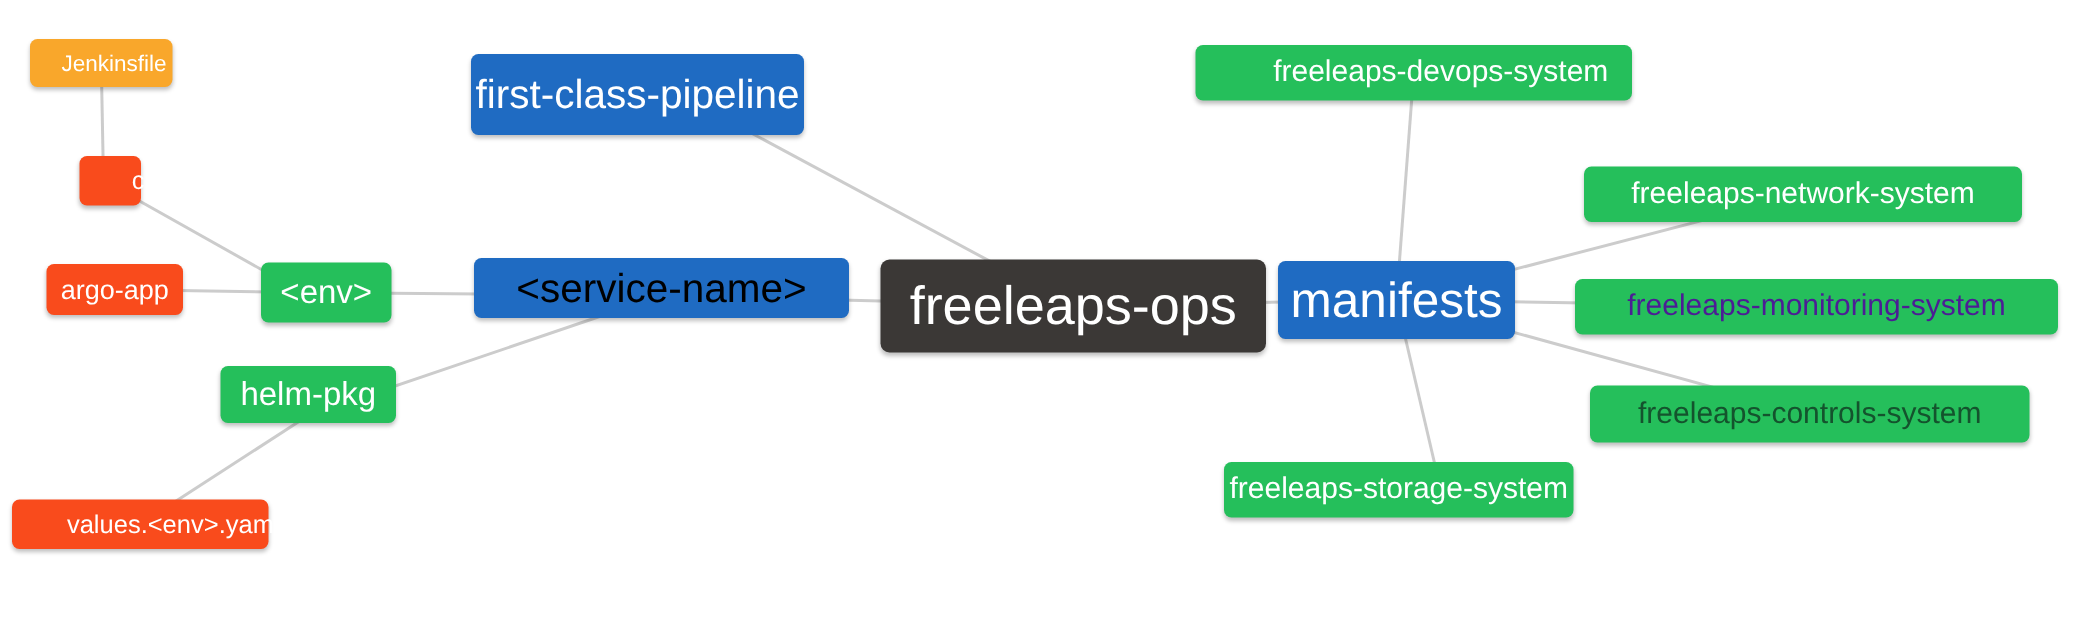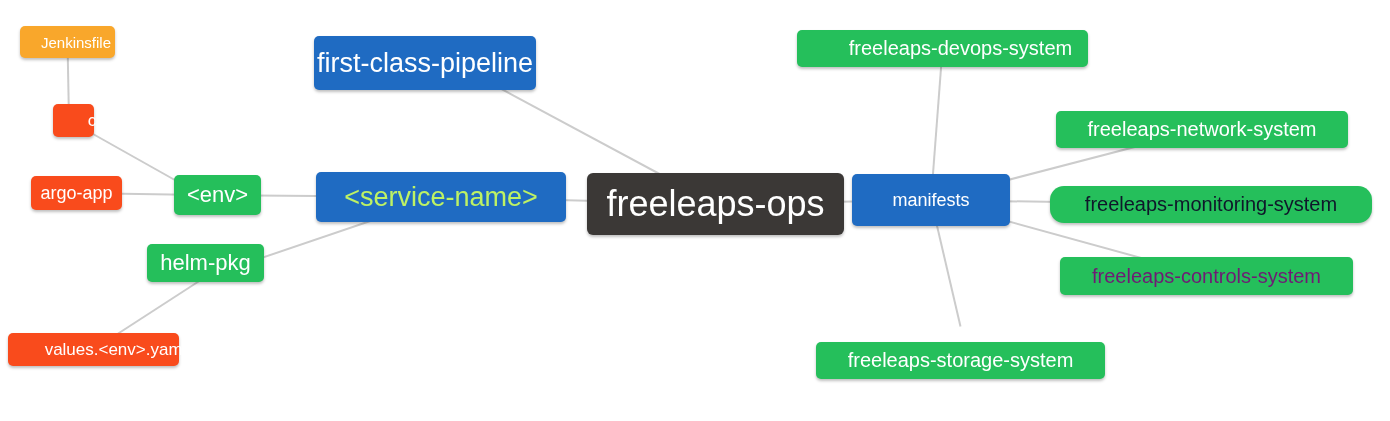--- a/index.html
+++ b/index.html
@@ -68,7 +68,7 @@
       <div class="node" style="left: 314px; top: 36px; width: 222px; height: 54px; background: rgb(31, 107, 194); font-size: 27px; color: rgb(255, 255, 255);">
         <span>first-class-pipeline</span>
       </div>
-      <div class="node" style="left: 316px; top: 172px; width: 250px; height: 50px; background: rgb(31, 107, 194); font-size: 27px; color: #bef264;">
+      <div class="node" style="left: 316px; top: 172px; width: 250px; height: 40px; background: rgb(31, 107, 194); font-size: 27px; color: #000000;">
         <span>&lt;service-name&gt;</span>
       </div>
       <div class="node" style="left: 852px; top: 174px; width: 158px; height: 52px; background: rgb(31, 107, 194); font-size: 18px; color: rgb(255, 255, 255);">

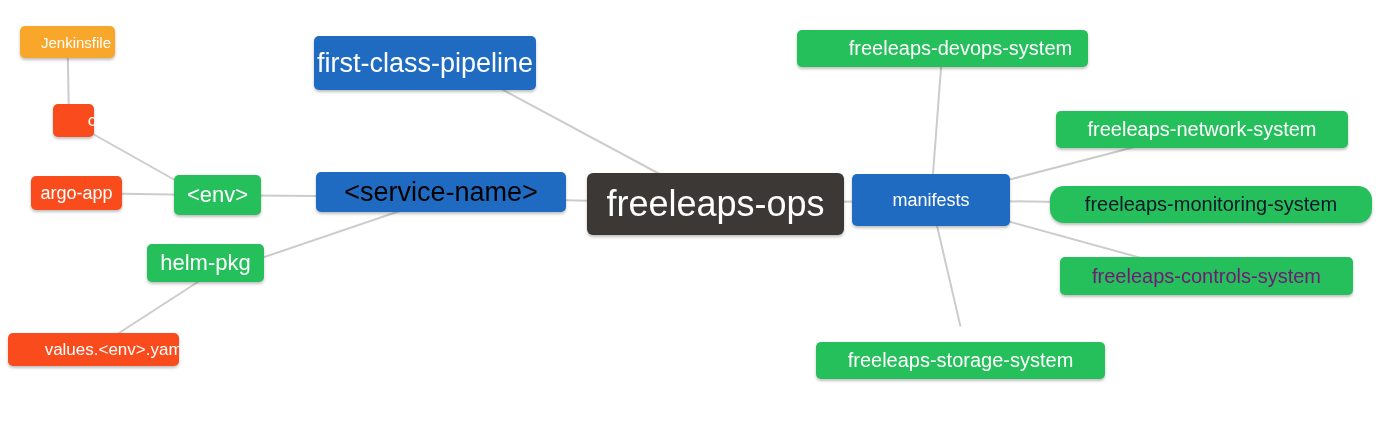--- a/index.html
+++ b/index.html
@@ -71,7 +71,7 @@
       <div class="node" style="left: 316px; top: 172px; width: 250px; height: 40px; background: rgb(31, 107, 194); font-size: 27px; color: #000000;">
         <span>&lt;service-name&gt;</span>
       </div>
-      <div class="node" style="left: 852px; top: 174px; width: 158px; height: 52px; background: rgb(31, 107, 194); font-size: 18px; color: rgb(255, 255, 255);">
+      <div class="node" style="left: 852px; top: 174px; width: 158px; height: 52px; background: rgb(31, 107, 194); font-size: 33px; color: rgb(255, 255, 255);">
         <span>manifests</span>
       </div>
       <div class="node" style="left: 158px; top: 175px; width: 87px; height: 40px; background: rgb(37, 191, 91); font-size: 22px; color: rgb(255, 255, 255); margin-left: 16px;">

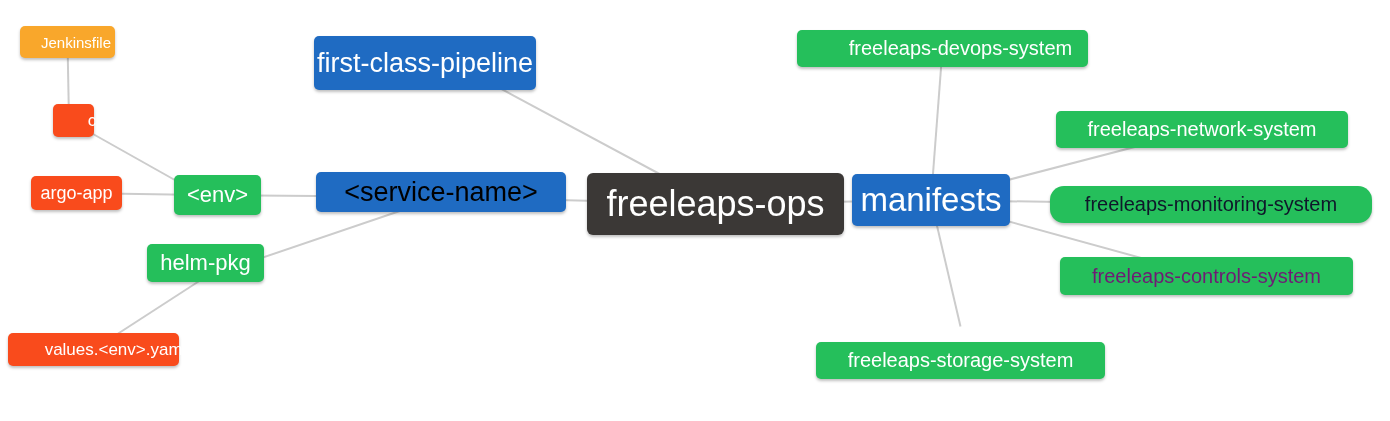--- a/index.html
+++ b/index.html
@@ -86,7 +86,7 @@
       <div class="node" style="left: 1056px; top: 111px; width: 292px; height: 37px; background: rgb(37, 191, 91); font-size: 20px; color: rgb(255, 255, 255); text-align: center;">
         <span>freeleaps-network-system</span>
       </div>
-      <div class="node" style="left: 1050px; top: 186px; width: 322px; height: 37px; background: rgb(37, 191, 91); font-size: 20px; color: #0f172a; border-radius: 14px;">
+      <div class="node" style="left: 1050px; top: 186px; width: 322px; height: 37px; background: rgb(37, 191, 91); font-size: 20px; color: #4c1d95;">
         <span>freeleaps-monitoring-system</span>
       </div>
       <div class="node" style="left: 1060px; top: 257px; width: 293px; height: 38px; background: rgb(37, 191, 91); font-size: 20px; color: #701a75;">

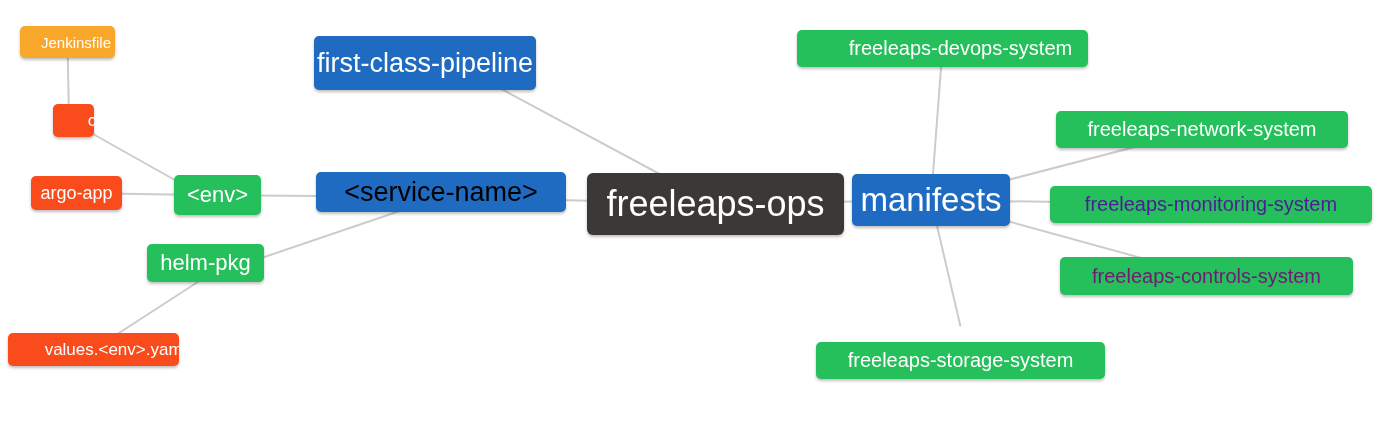--- a/index.html
+++ b/index.html
@@ -89,7 +89,7 @@
       <div class="node" style="left: 1050px; top: 186px; width: 322px; height: 37px; background: rgb(37, 191, 91); font-size: 20px; color: #4c1d95;">
         <span>freeleaps-monitoring-system</span>
       </div>
-      <div class="node" style="left: 1060px; top: 257px; width: 293px; height: 38px; background: rgb(37, 191, 91); font-size: 20px; color: #701a75;">
+      <div class="node" style="left: 1060px; top: 257px; width: 293px; height: 38px; background: rgb(37, 191, 91); font-size: 20px; color: #14532d;">
         <span>freeleaps-controls-system</span>
       </div>
       <div class="node" style="left: 816px; top: 308px; width: 289px; height: 37px; background: rgb(37, 191, 91); font-size: 20px; color: rgb(255, 255, 255); margin-top: 34px;">

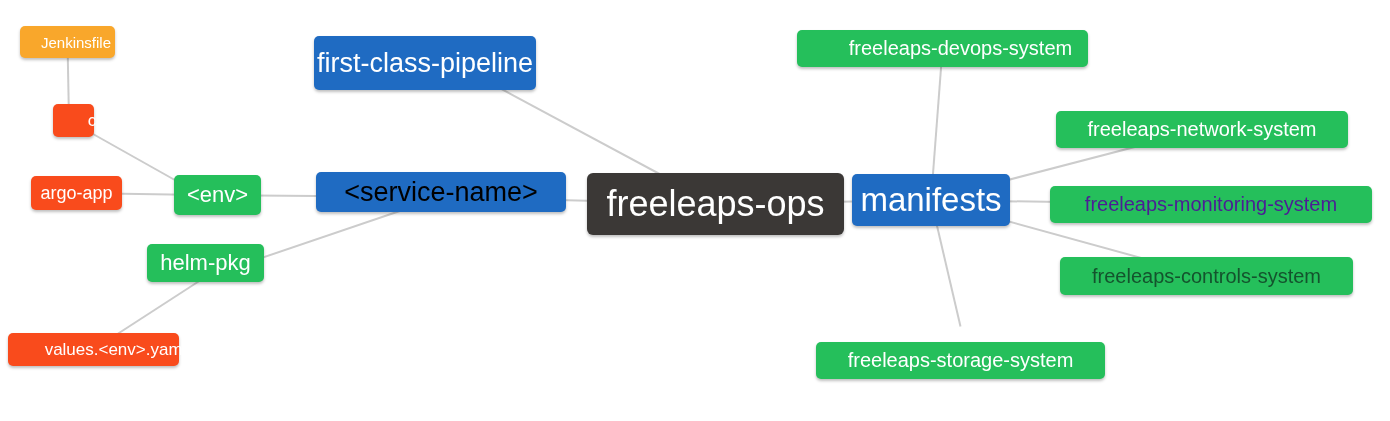--- a/index.html
+++ b/index.html
@@ -92,7 +92,7 @@
       <div class="node" style="left: 1060px; top: 257px; width: 293px; height: 38px; background: rgb(37, 191, 91); font-size: 20px; color: #14532d;">
         <span>freeleaps-controls-system</span>
       </div>
-      <div class="node" style="left: 816px; top: 308px; width: 289px; height: 37px; background: rgb(37, 191, 91); font-size: 20px; color: rgb(255, 255, 255); margin-top: 34px;">
+      <div class="node" style="left: 816px; top: 308px; width: 233px; height: 37px; background: rgb(37, 191, 91); font-size: 20px; color: rgb(255, 255, 255);">
         <span>freeleaps-storage-system</span>
       </div>
       <div class="node" style="left: 31px; top: 176px; width: 91px; height: 34px; background: rgb(249, 75, 28); font-size: 18px; color: rgb(255, 255, 255);">

